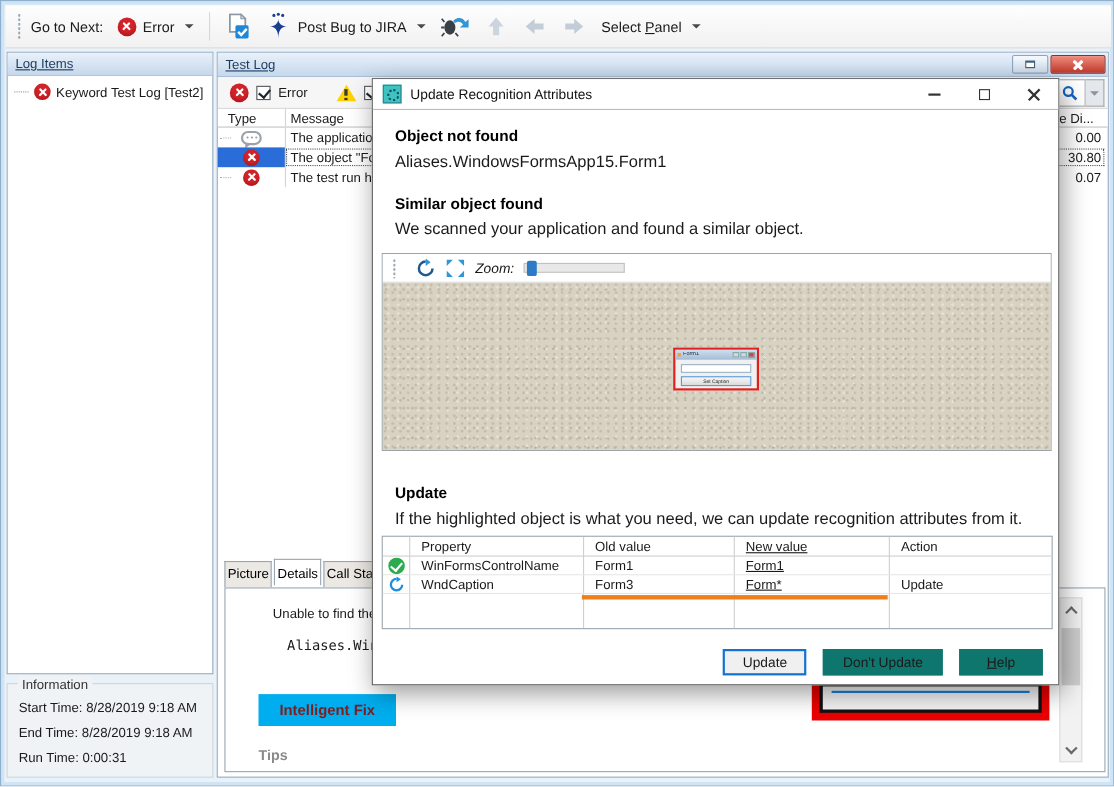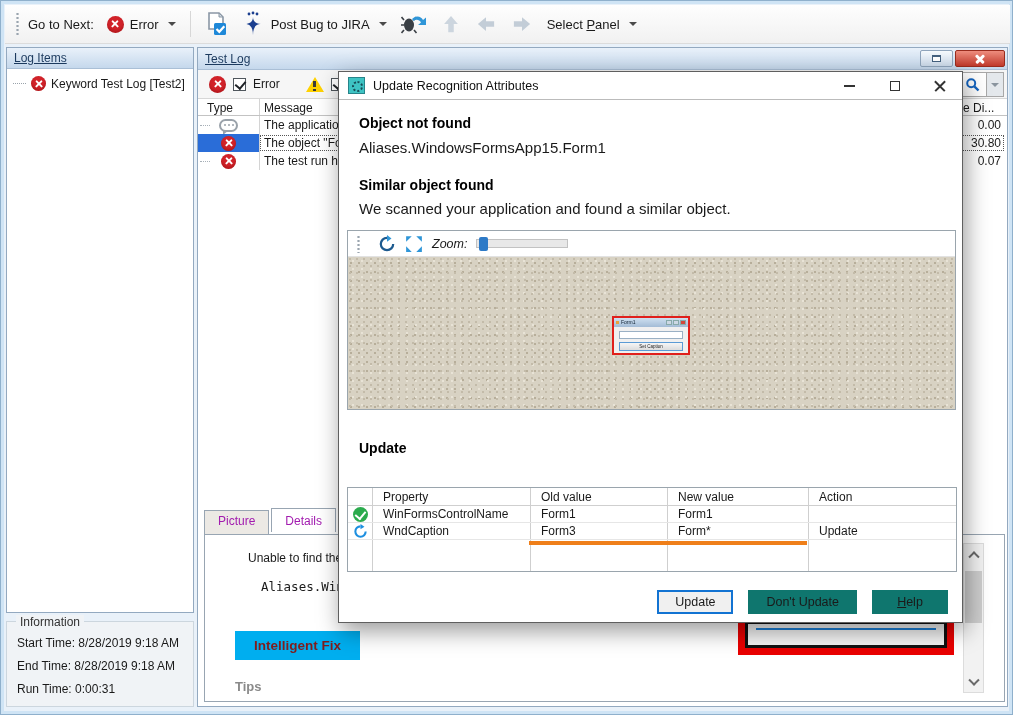--- a/index.html
+++ b/index.html
@@ -436,6 +436,7 @@
     </div>
 
     <span class="dlg-h1" style="top:368px">Update</span>
+    <span class="dlg-text" style="top:391px">If the highlighted object is what you need, we can update recognition attributes from it.</span>
 
     <div class="upd-table">
       <span class="vline" style="left:24px"></span>

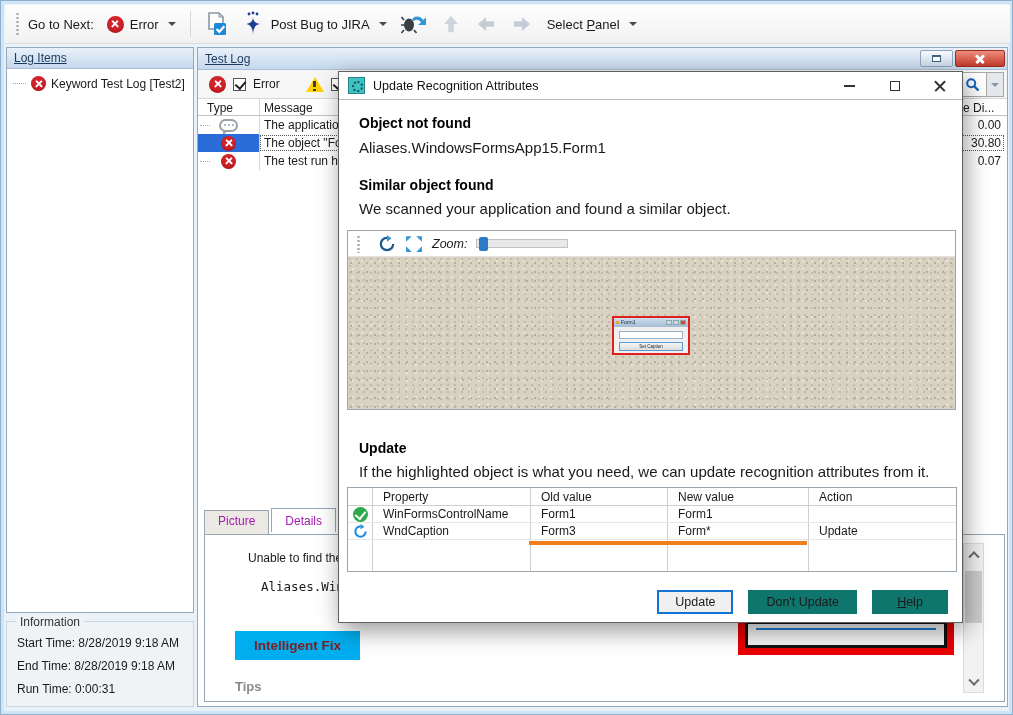--- a/index.html
+++ b/index.html
@@ -172,7 +172,7 @@
   .upd-row { position:absolute; left:0; right:0; height:17px; display:flex; align-items:center; border-bottom:1px solid #e6e6e6; }
   .uc { padding-left:11px; overflow:hidden; white-space:nowrap; height:100%; display:flex; align-items:center; }
   .uc-icon { width:24px; justify-content:center; padding-left:0; }
-  .uc-prop { width:158px; } .uc-old { width:137px; } .uc-new { width:141px; } .uc-act { flex:1; }
+  .uc-prop { width:158px; } .uc-old { width:137px; } .uc-new { width:141px;text-decoration:underline; } .uc-act { flex:1; }
   .vline { position:absolute; top:0; bottom:0; width:1px; background:#cfcfcf; }
   .orange-underline { position:absolute; left:190px; top:469px; width:278px; height:4px; background:#ef7f1a; z-index:3; }
 

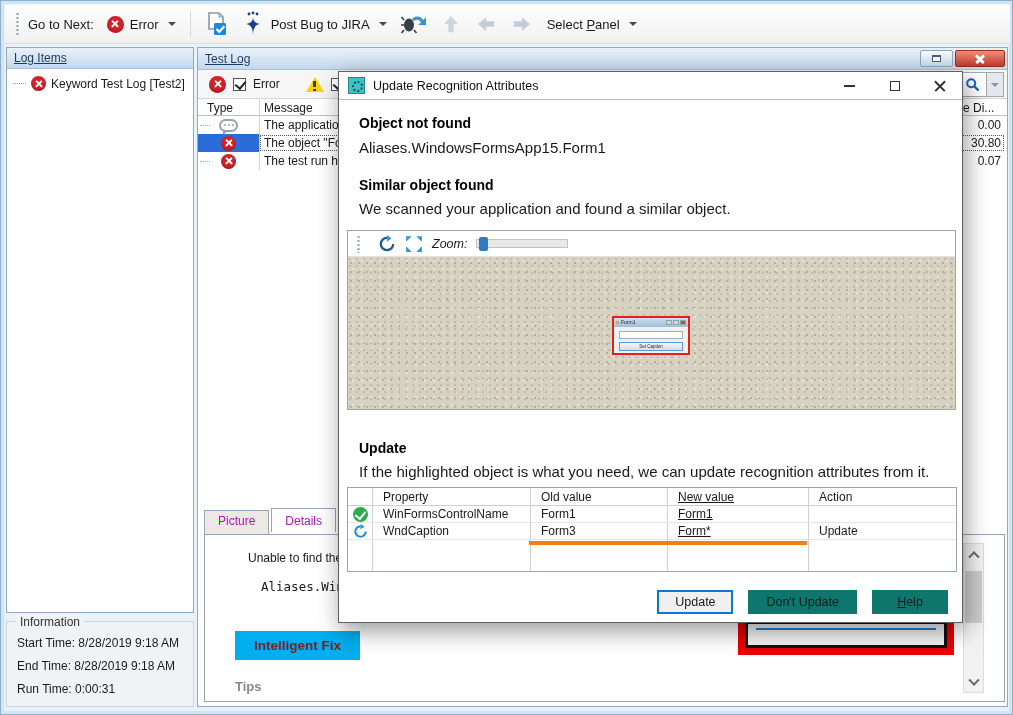--- a/index.html
+++ b/index.html
@@ -97,8 +97,8 @@
 
   
   .tabs { position:absolute; left:6px; top:462px; display:flex; }
-  .tab { border:1px solid #98a5b2; border-bottom:none; background:#ece9e4; padding:3px 13px 4px;
-         margin-right:2px; color:#a21caf; }
+  .tab { border:1px solid #98a5b2; border-bottom:none; background:#ece9e4; padding:3px 2px 4px;
+         margin-right:2px; color:#000000; }
   .tab.active { background:#fff; position:relative; top:-2px; padding-top:5px; }
   .details-box { position:absolute; left:6px; top:486px; width:801px; height:168px;
                  background:#fff; border:1px solid #98a5b2; }

